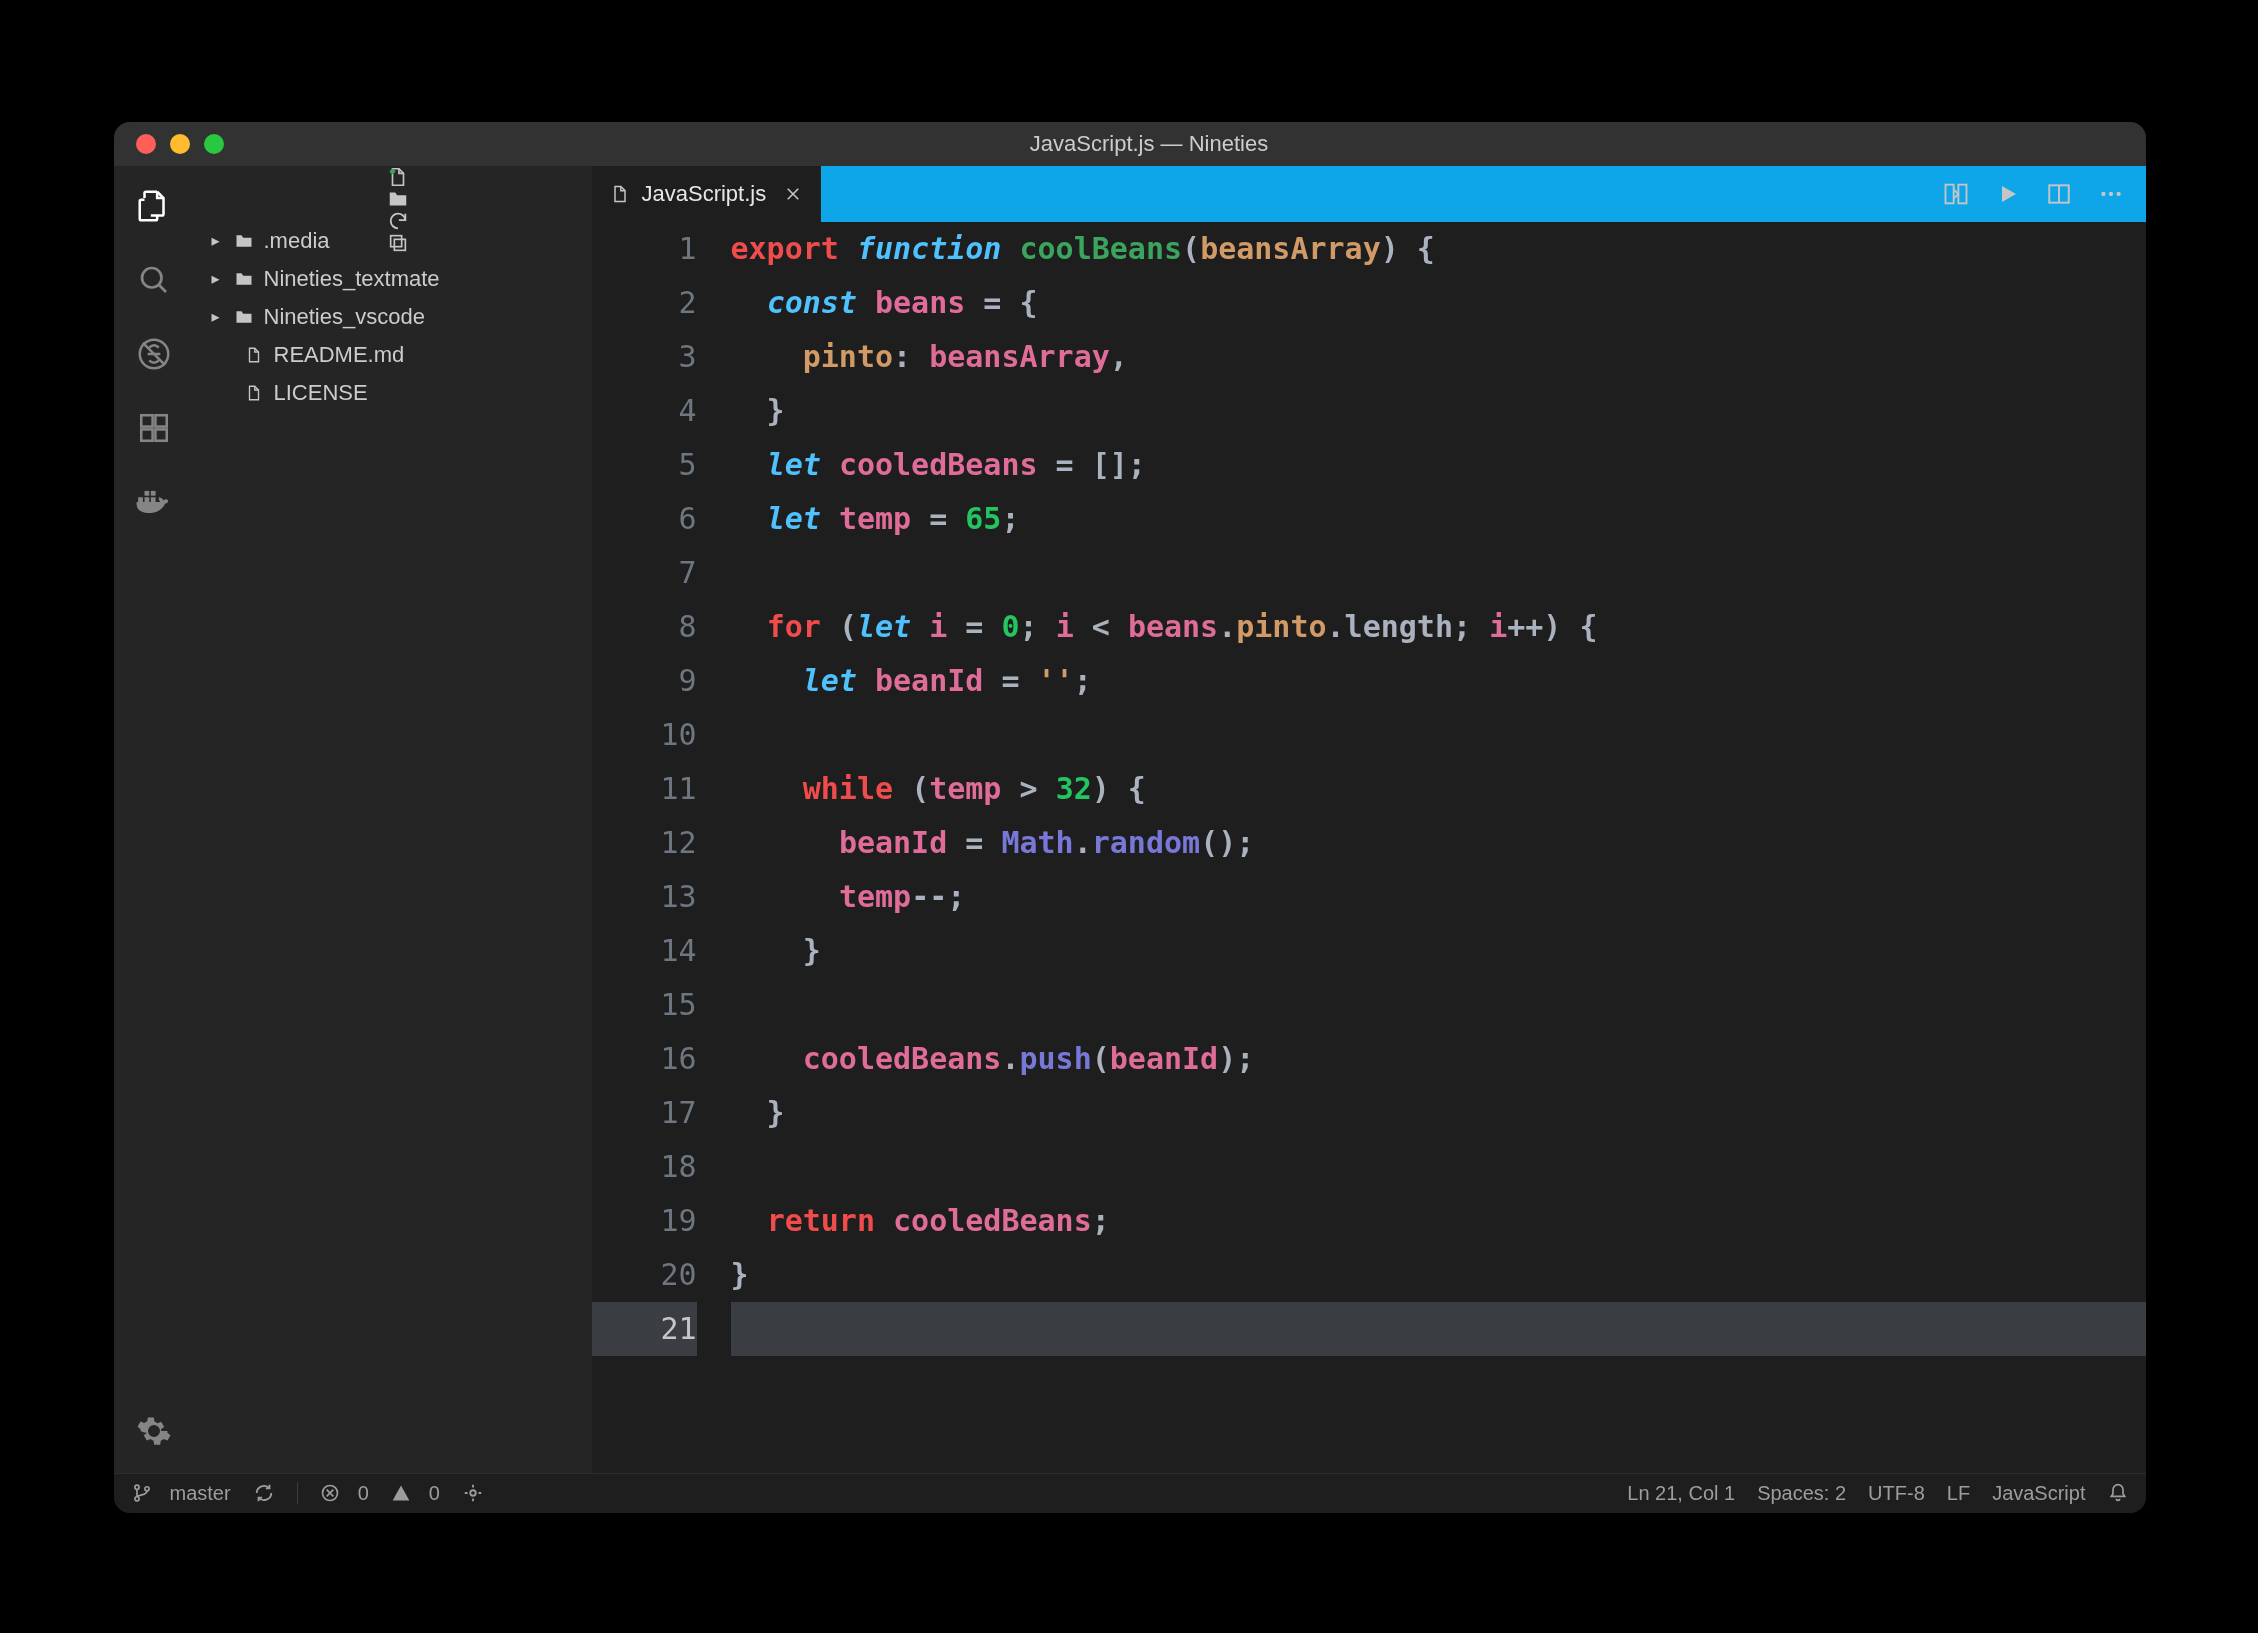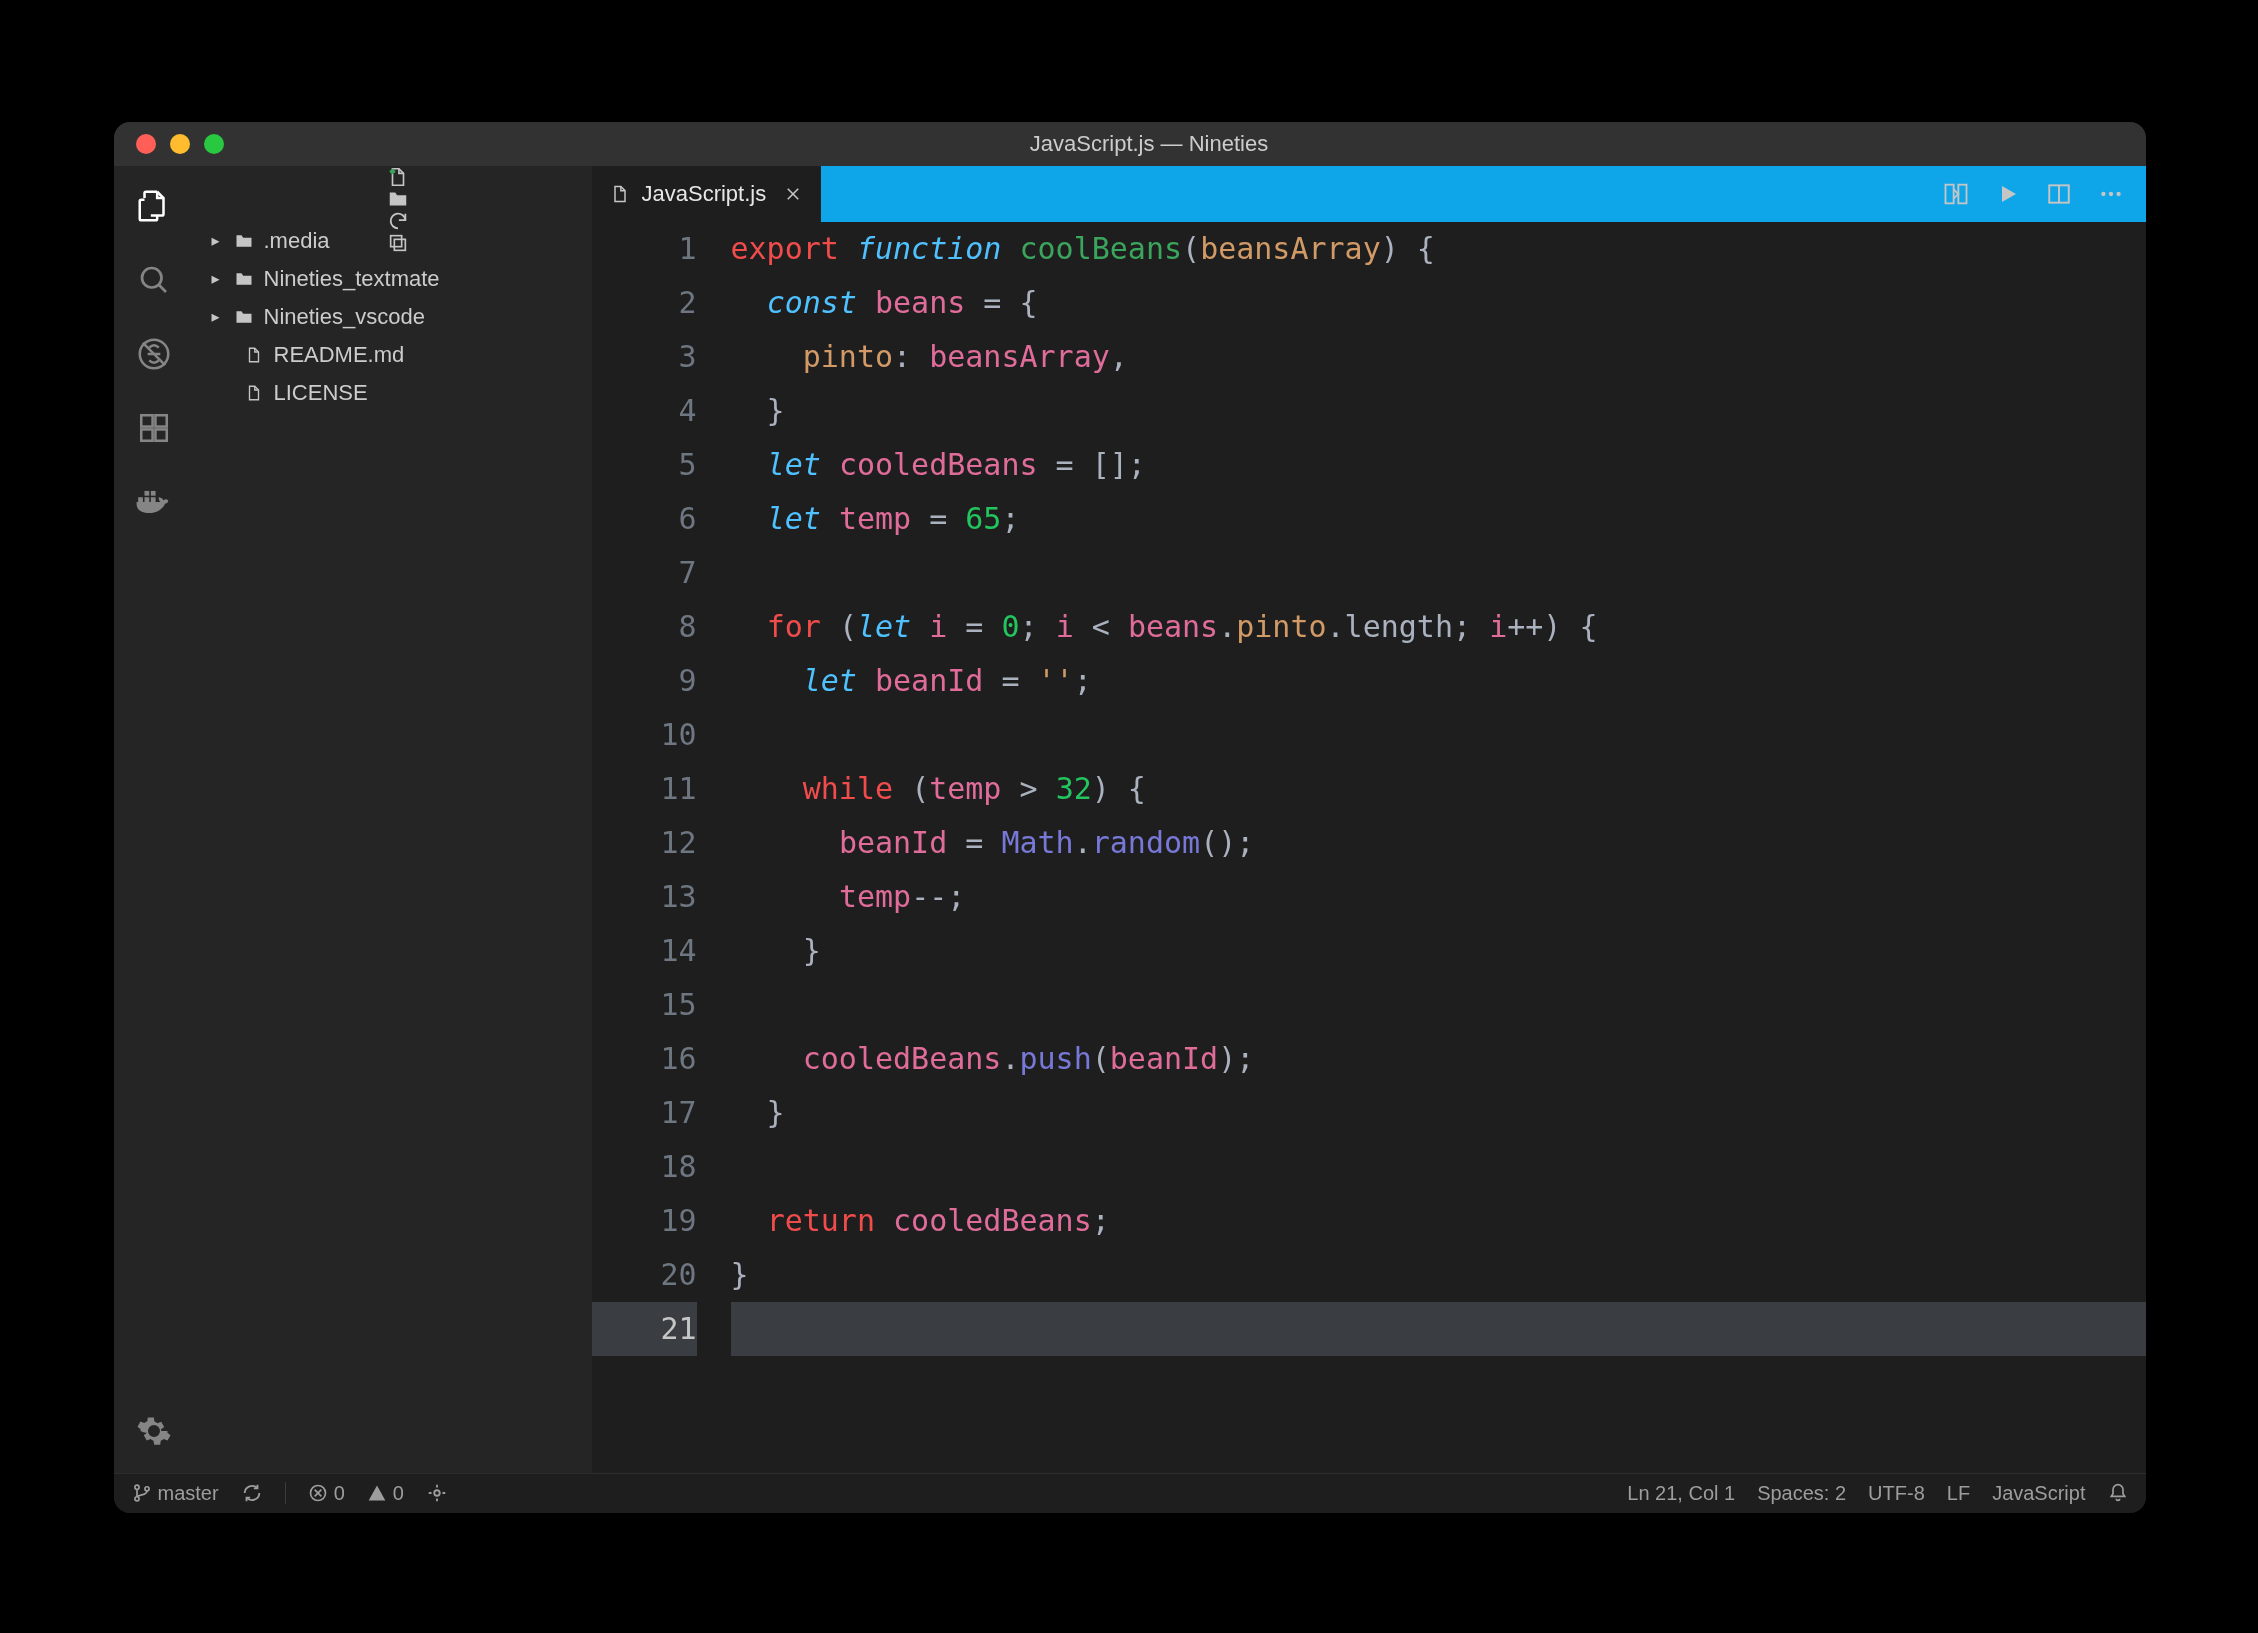--- a/index.html
+++ b/index.html
@@ -81,7 +81,7 @@
   .gutter .ln { height: 54px; }
   .gutter .ln.current { background: #3a3d41; color: #c6c6c6; }
   .codecol { flex: 1; white-space: pre; color: #d4d4d4; }
-  .codecol .line { height: 54px; }
+  .codecol .line { height: 54px; font-weight: bold; }
   .codecol .line.current { background: #3a3d41; }
   .tk-kw-red { color: #f14c4c; }
   .tk-kw-blue { color: #4fc1ff; font-style: italic; }

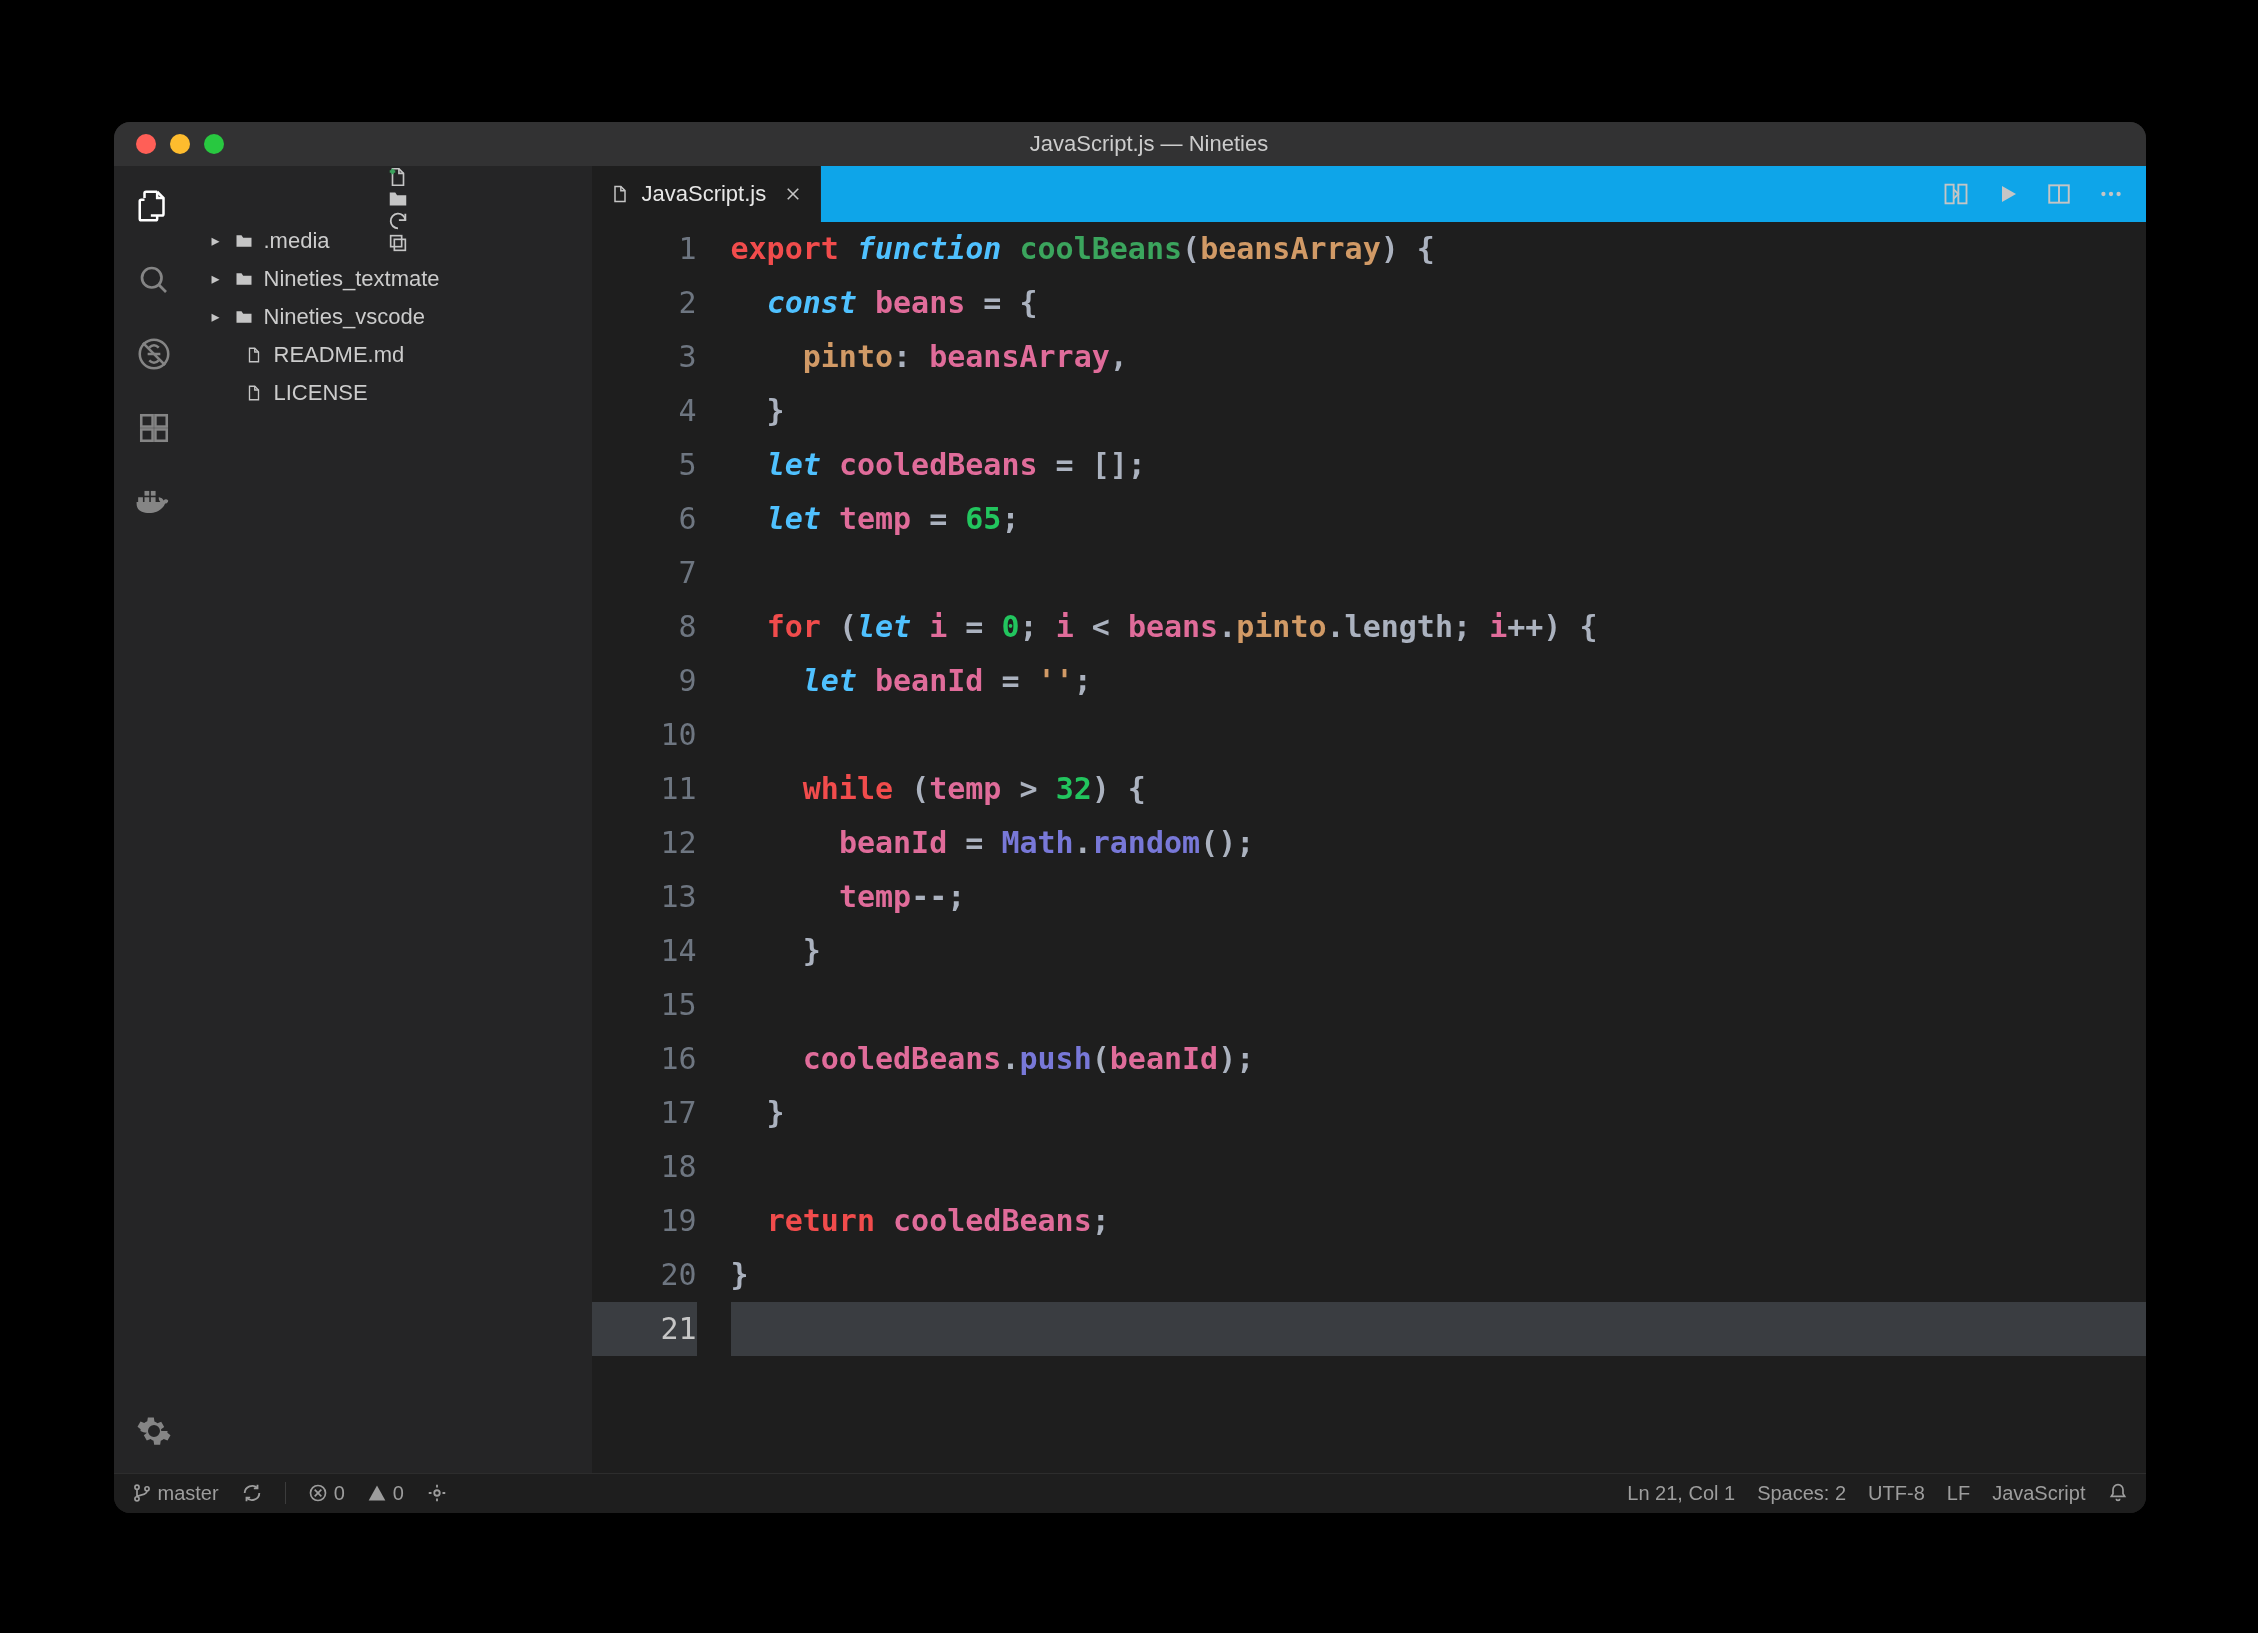--- a/index.html
+++ b/index.html
@@ -99,7 +99,7 @@
     display: flex; align-items: center; color: #9d9d9d; font-size: 20px;
     padding: 0 18px; gap: 22px; flex-shrink:0;
   }
-  .statusbar .sicon { display:inline-flex; align-items:center; gap:6px; }
+  .statusbar .sicon { display:inline-flex; align-items:center; gap:18px; }
   .statusbar .spacer { flex: 1; }
   .statusbar .divider { width:1px; height:22px; background:#3c3c3c; }
   svg { display:block; }

